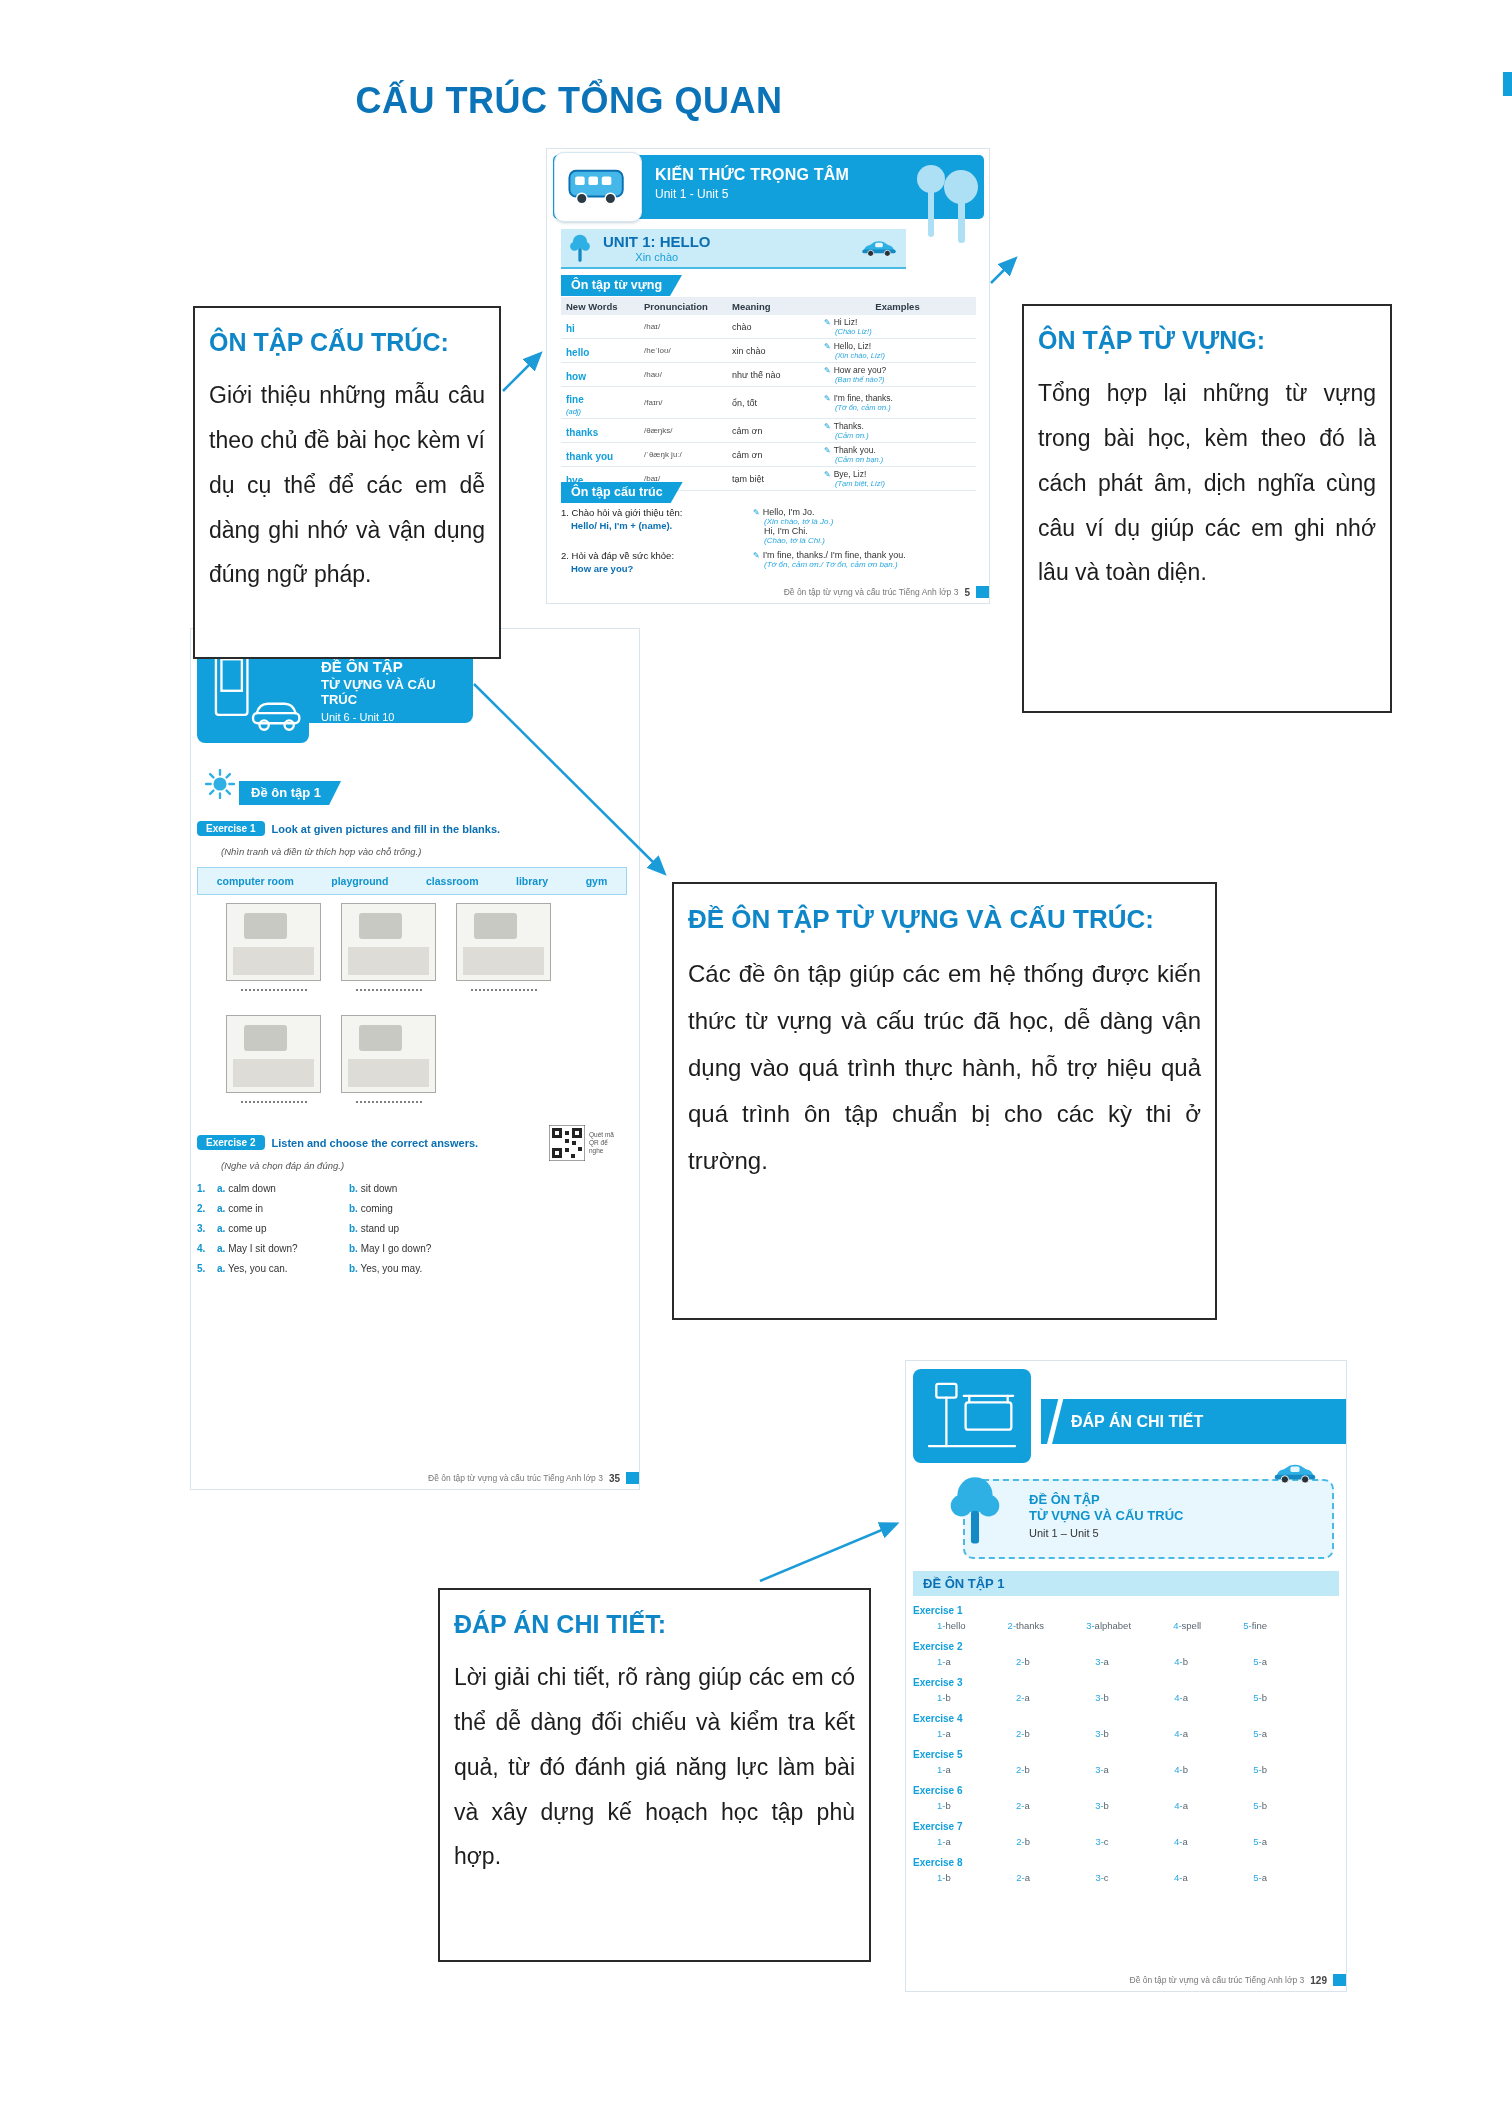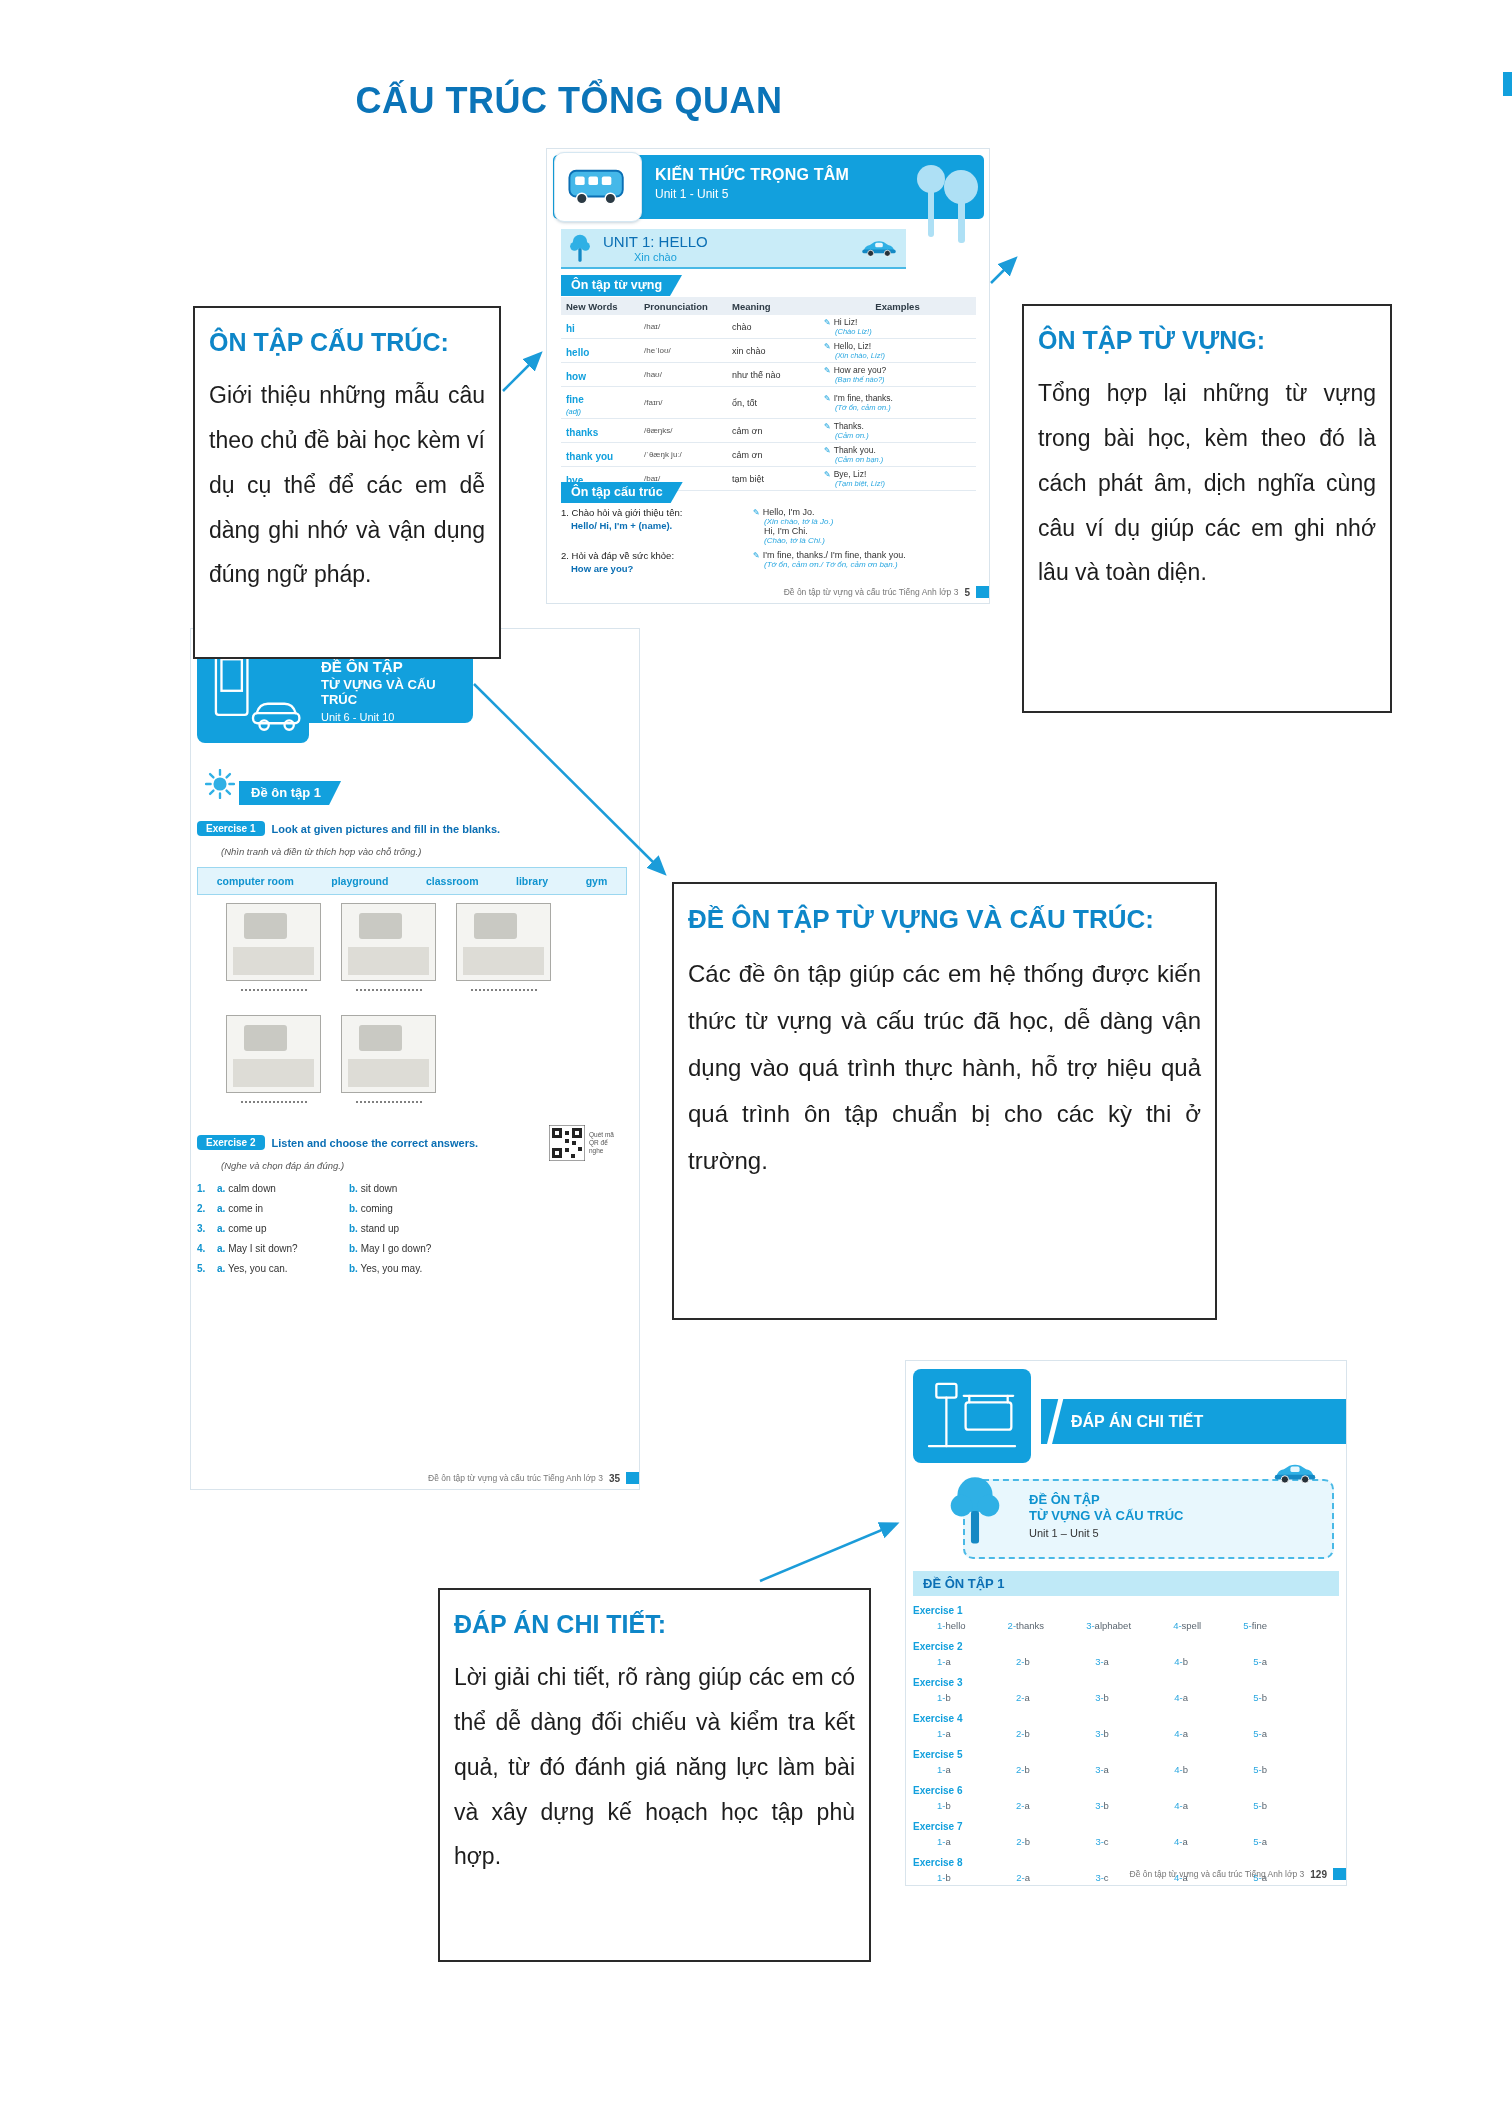--- a/index.html
+++ b/index.html
@@ -42,7 +42,7 @@
 .mp1-unitbar{position:absolute;left:14px;top:80px;width:345px;height:40px;background:var(--lblue,#c9ecf8);border-bottom:2px solid #49b9e6;display:flex;align-items:center}
 .icon-tree{margin-left:8px}
 .unit-text{margin-left:12px;text-align:center}
-.unit-title{font-size:15px;font-weight:400;color:var(--deep,#0b6fb4)}
+.unit-title{font-size:15px;font-weight:700;color:var(--deep,#0b6fb4)}
 .unit-sub{font-size:11px;color:#1a9fd9;margin-top:1px}
 .icon-car{position:absolute;right:8px;top:9px}
 .ribbon{position:absolute;background:var(--brand,#12a0dd);color:#fff;font-weight:700;font-size:12.5px;height:21px;line-height:21px;padding:0 20px 0 10px;clip-path:polygon(0 0,100% 0,calc(100% - 12px) 100%,0 100%)}

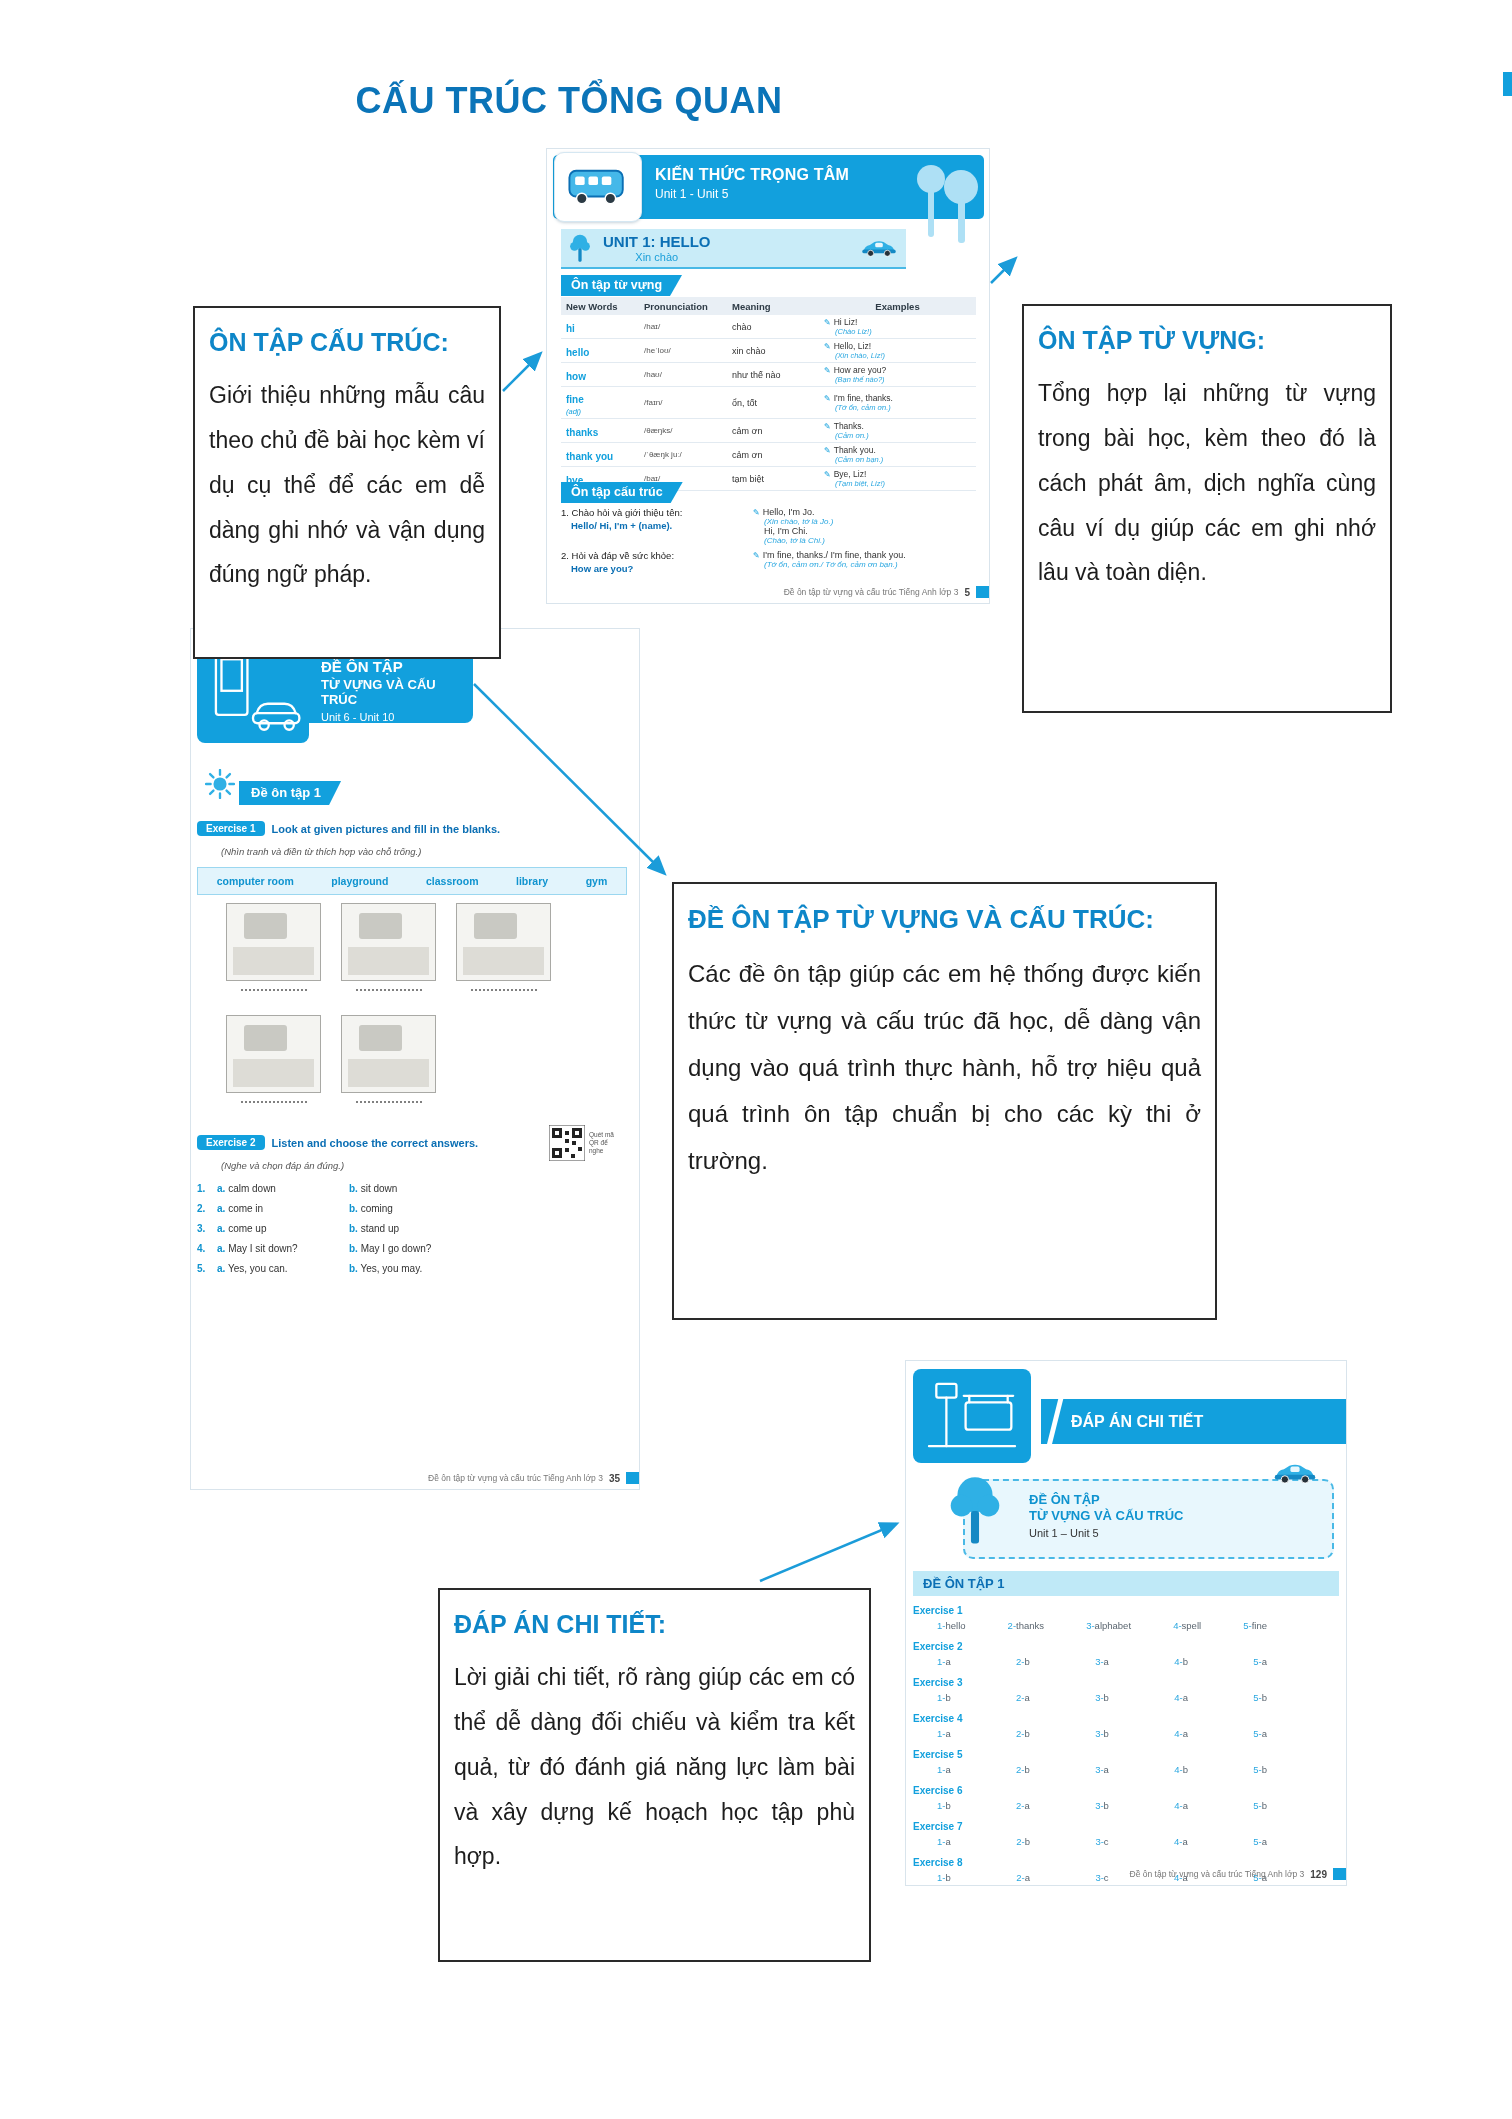--- a/index.html
+++ b/index.html
@@ -27,7 +27,7 @@
 .minipage{position:absolute;background:#fff;border:1px solid #d9e4ec;z-index:2}
 #mp1{left:546px;top:148px;width:444px;height:456px}
 #mp2{left:190px;top:628px;width:450px;height:862px}
-#mp3{left:905px;top:1360px;width:442px;height:526px}
+#mp3{left:905px;top:1360px;width:442px;height:632px}
 .mp-footer{position:absolute;right:0;bottom:5px;display:flex;align-items:center;gap:6px}
 .f-text{font-size:8.5px;color:#777}
 .f-page{font-size:10px;color:#444}

